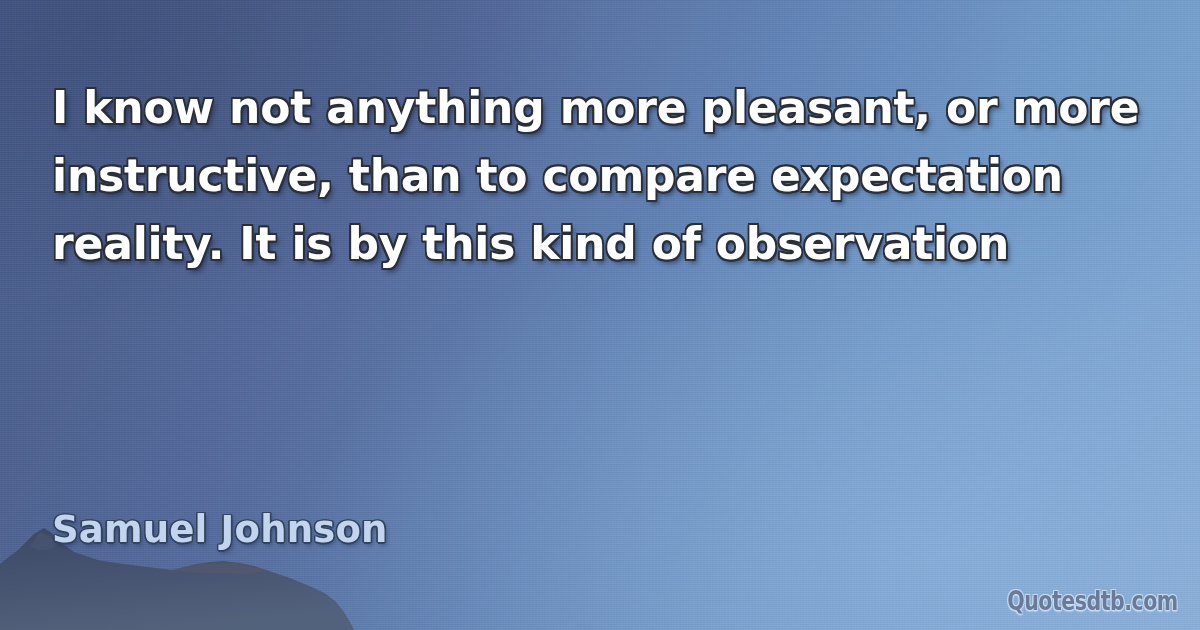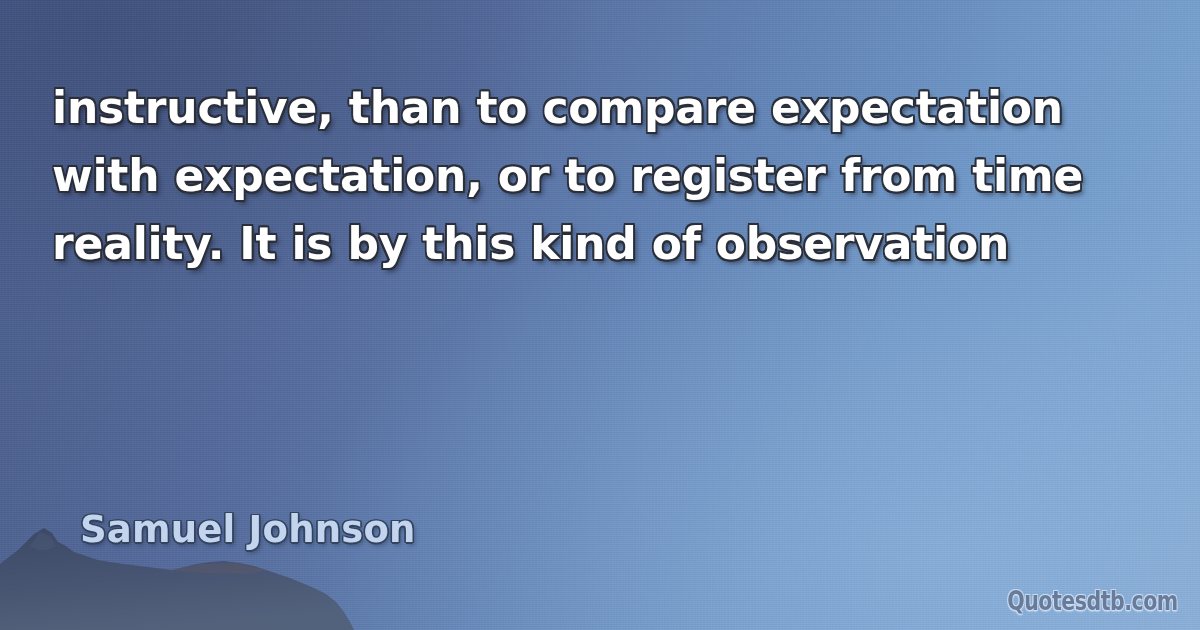--- a/index.html
+++ b/index.html
@@ -153,6 +153,7 @@
   </div>
 
   <div class="quote">
+    <div class="qline">I know not anything more pleasant, or more</div>
     <div class="qline">instructive, than to compare expectation</div>
     <div class="qline">with expectation, or to register from time</div>
     <div class="qline">reality. It is by this kind of observation</div>

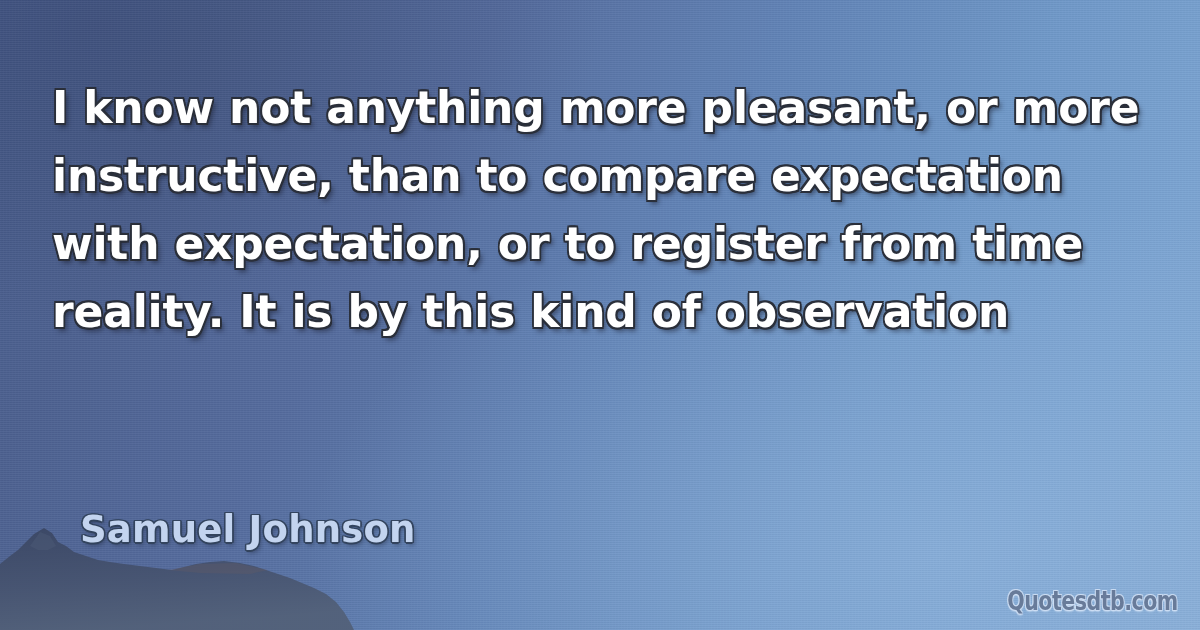--- a/index.html
+++ b/index.html
@@ -155,7 +155,6 @@
   <div class="quote">
     <div class="qline">I know not anything more pleasant, or more</div>
     <div class="qline">instructive, than to compare expectation</div>
-    <div class="qline">with expectation, or to register from time</div>
     <div class="qline">reality. It is by this kind of observation</div>
   </div>
 

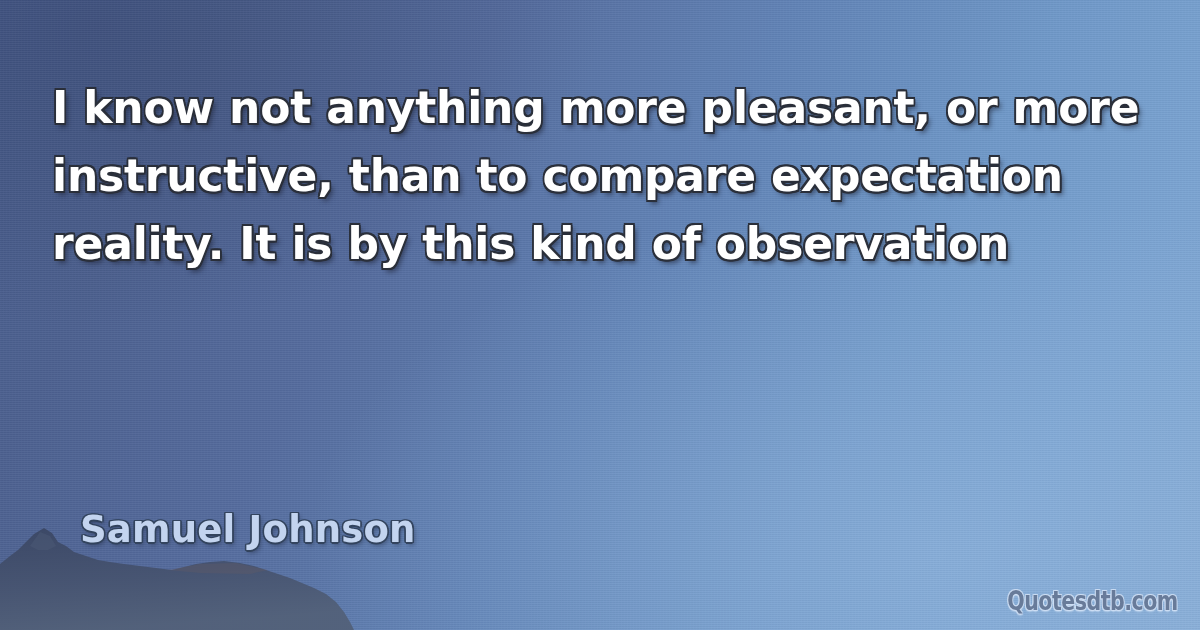--- a/index.html
+++ b/index.html
@@ -85,7 +85,7 @@
   
   .author {
     position: absolute;
-    left: 80px;
+    left: 52px;
     top: 508px;
     font-size: 37px;
     font-weight: 700;

